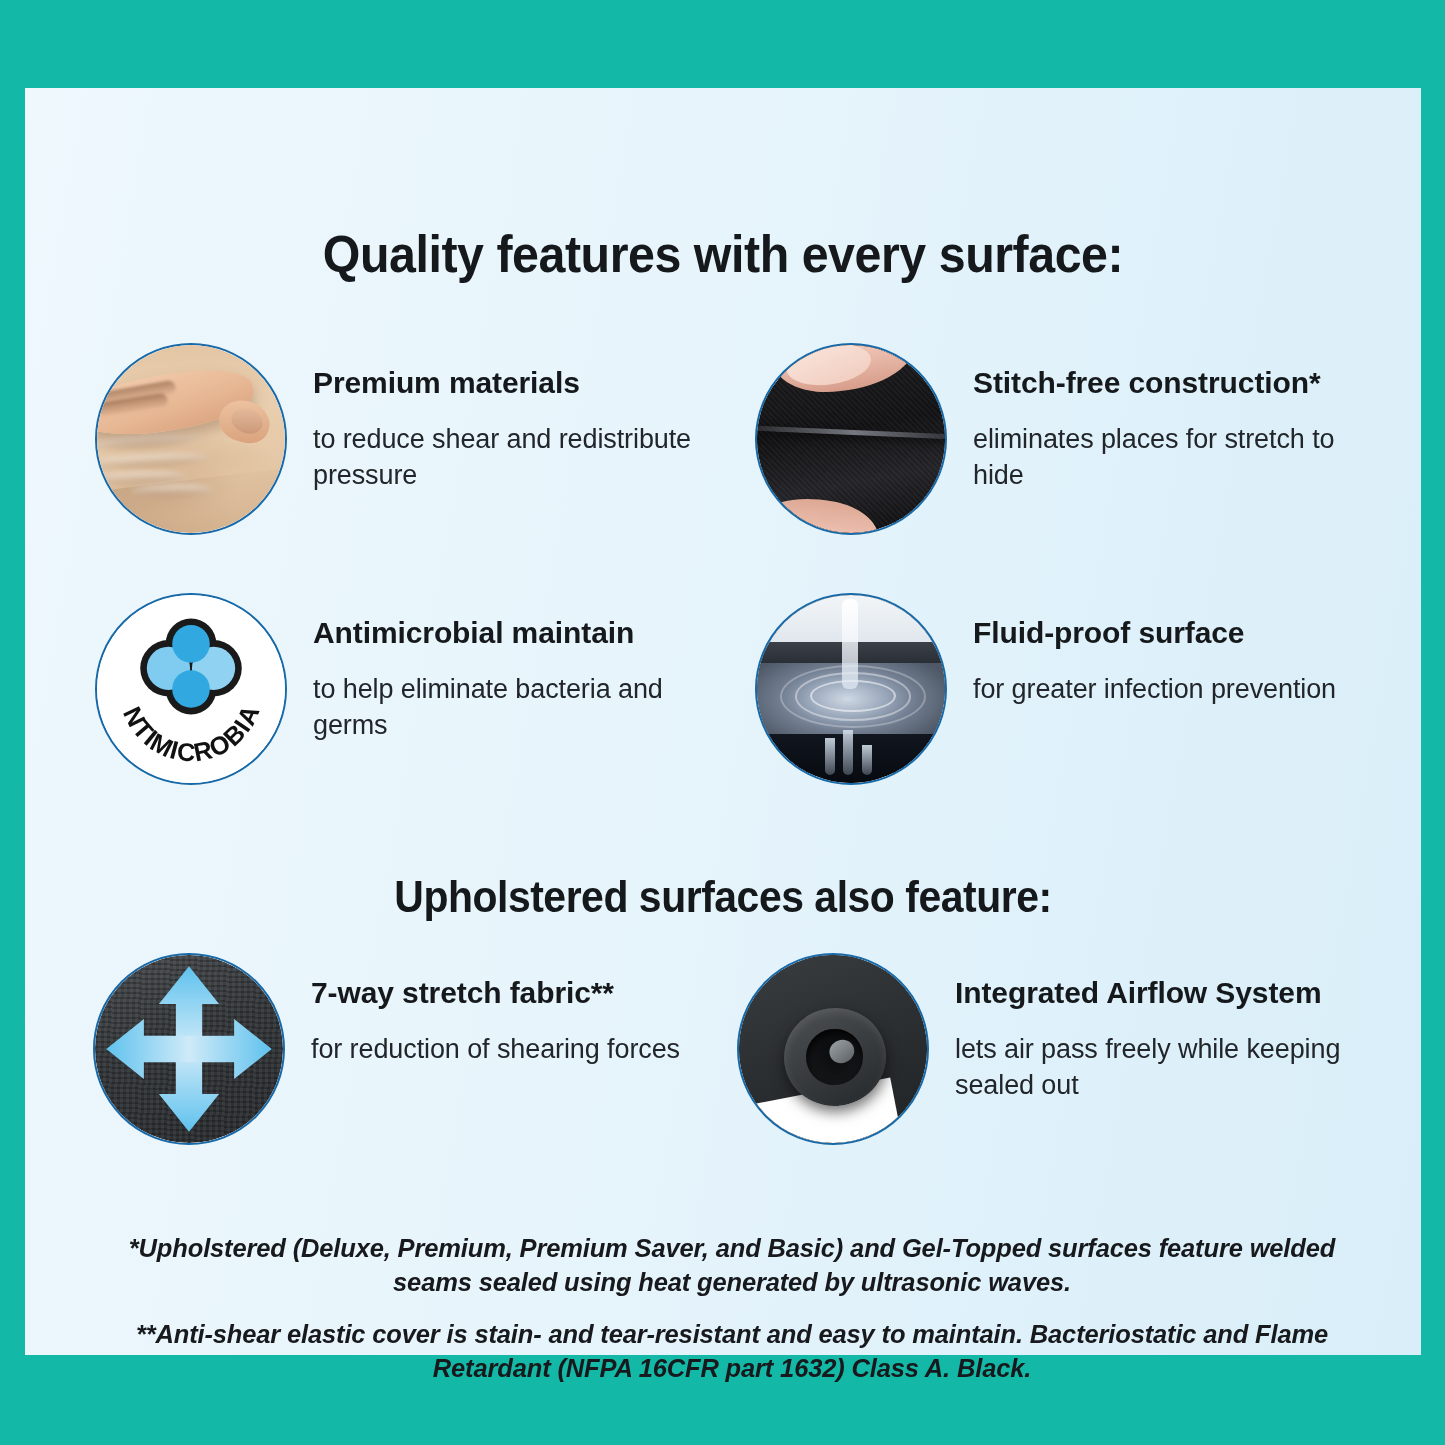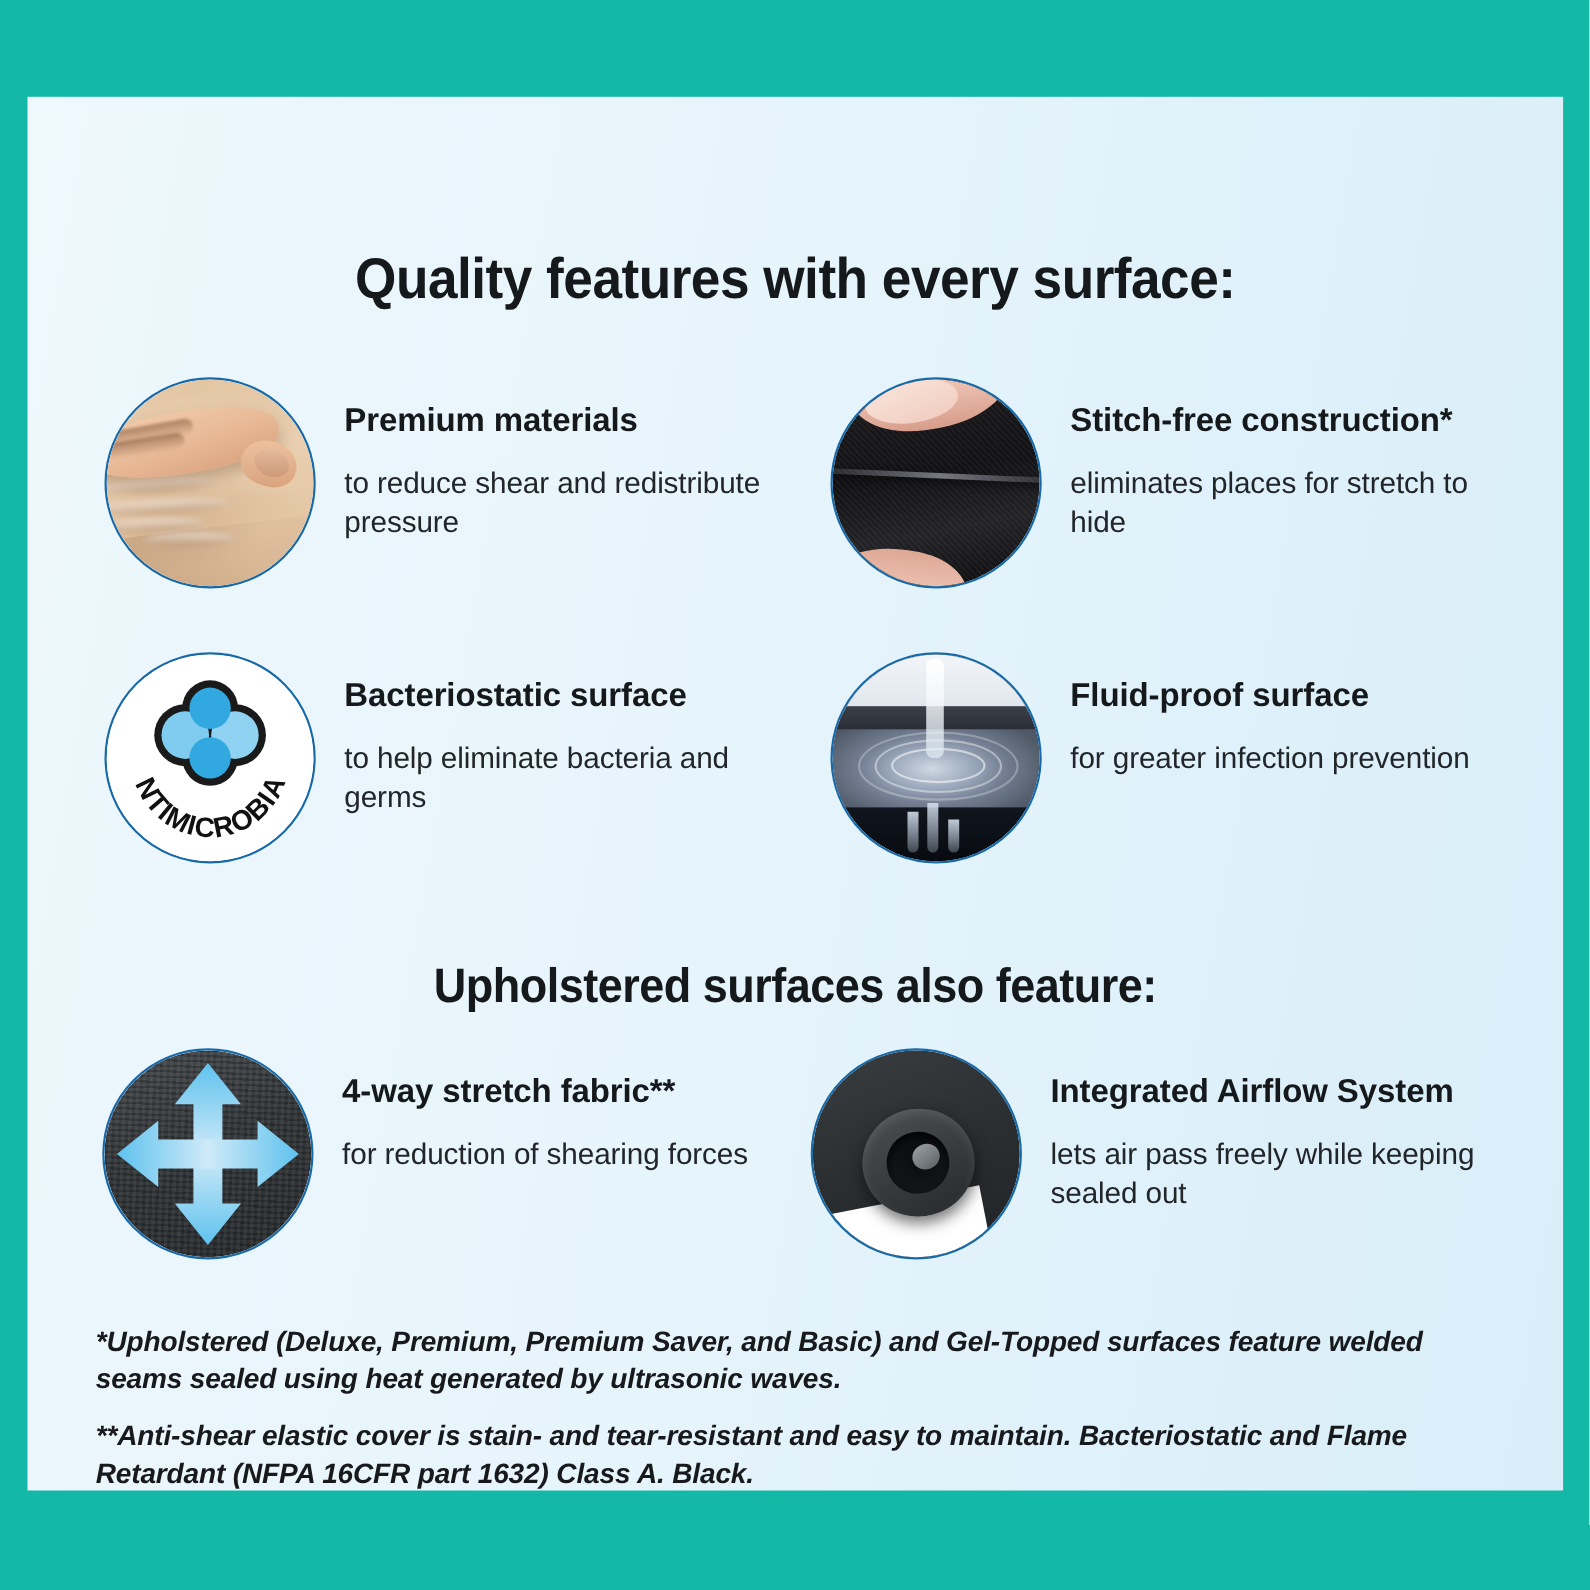--- a/index.html
+++ b/index.html
@@ -396,7 +396,7 @@
         </div>
       </div>
       <div class="text-block">
-        <div class="feat-title">Bacteriostatic surface</div>
+        <div class="feat-title">Antimicrobial maintain</div>
         <div class="feat-desc">to help eliminate bacteria and germs</div>
       </div>
     </div>

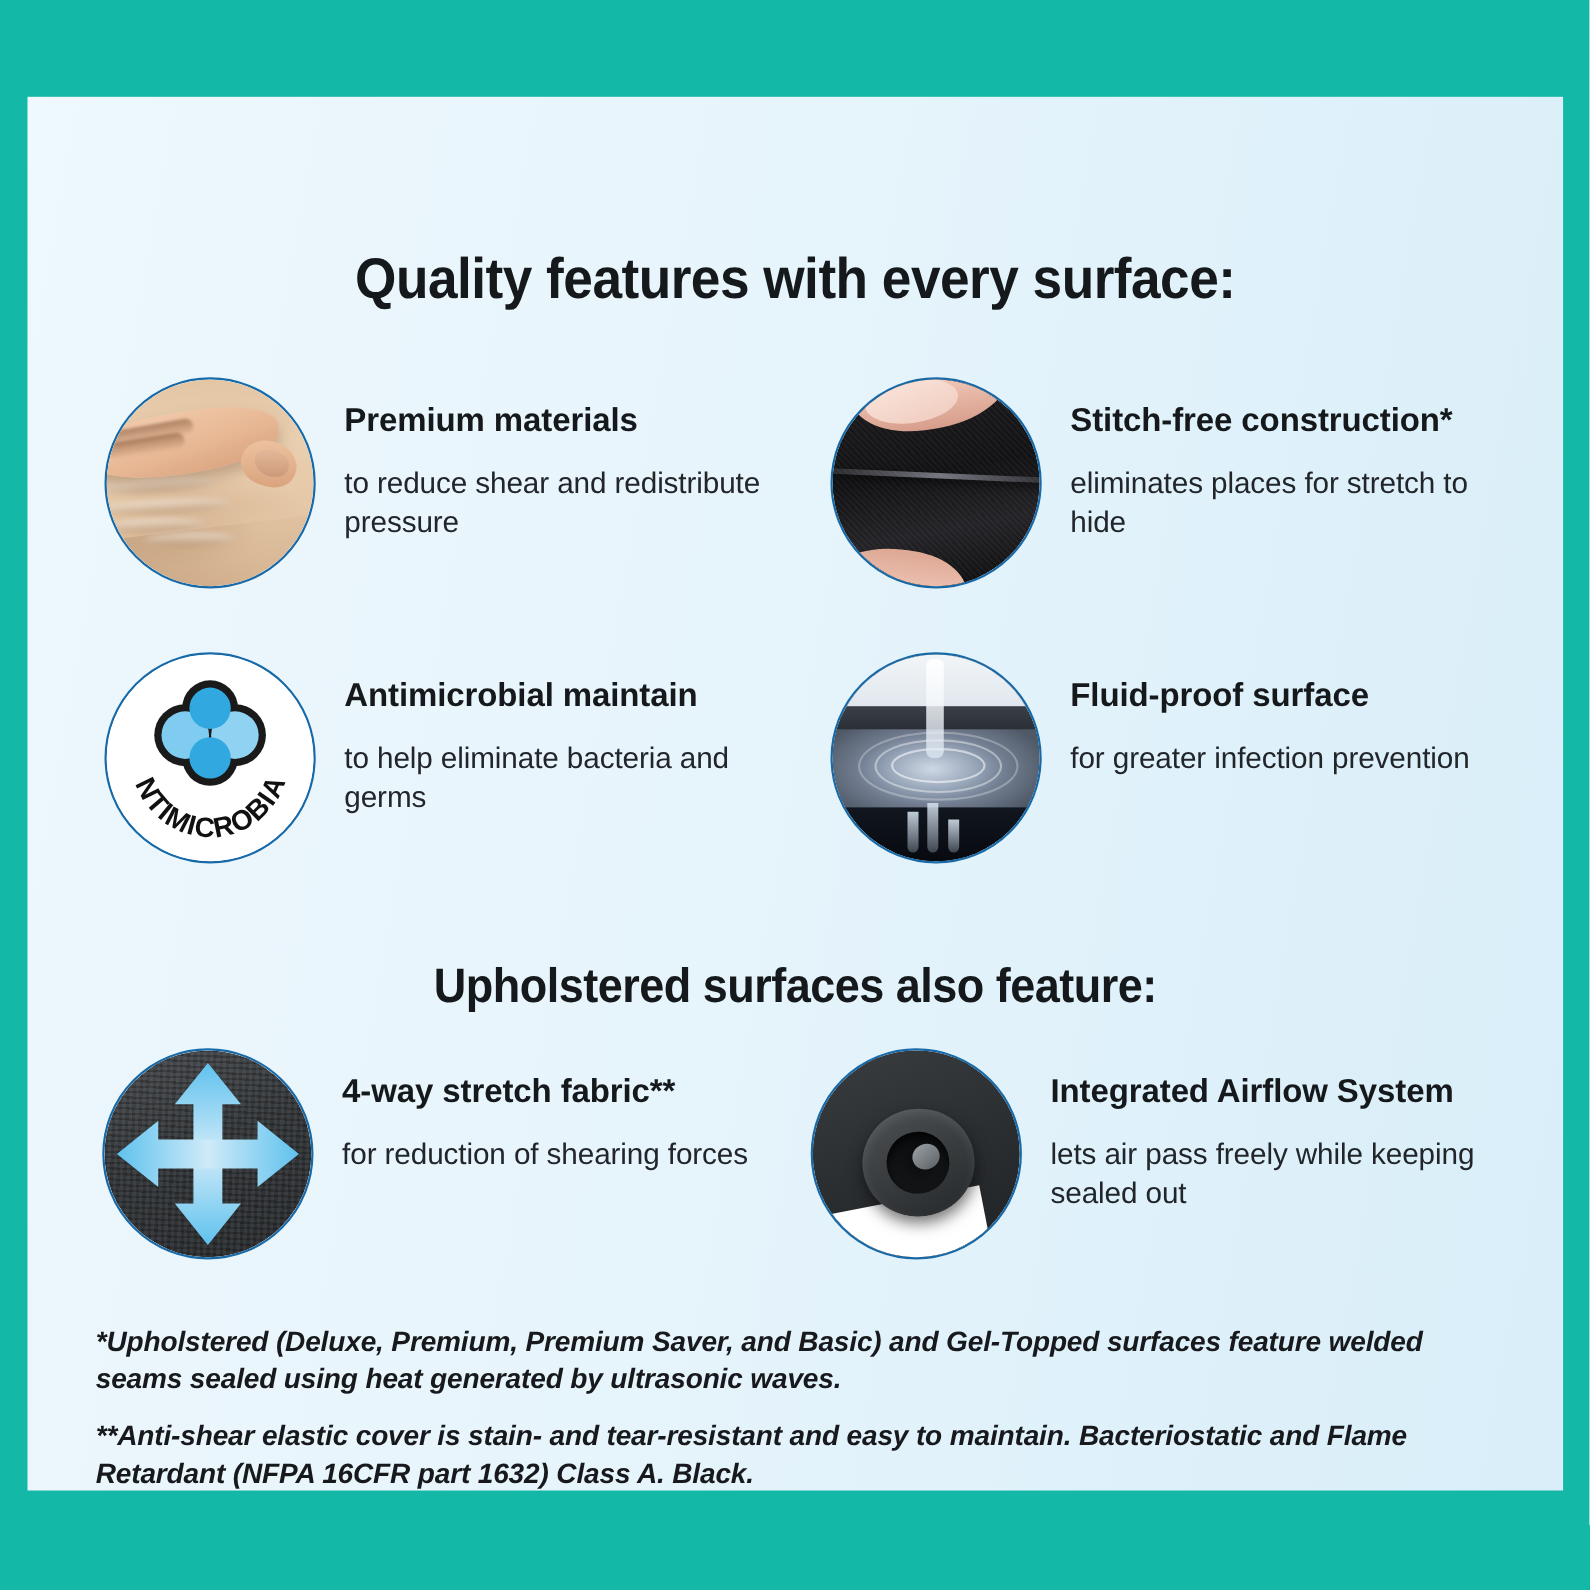--- a/index.html
+++ b/index.html
@@ -447,7 +447,7 @@
         </div>
       </div>
       <div class="text-block">
-        <div class="feat-title">4-way stretch fabric**</div>
+        <div class="feat-title">7-way stretch fabric**</div>
         <div class="feat-desc">for reduction of shearing forces</div>
       </div>
     </div>

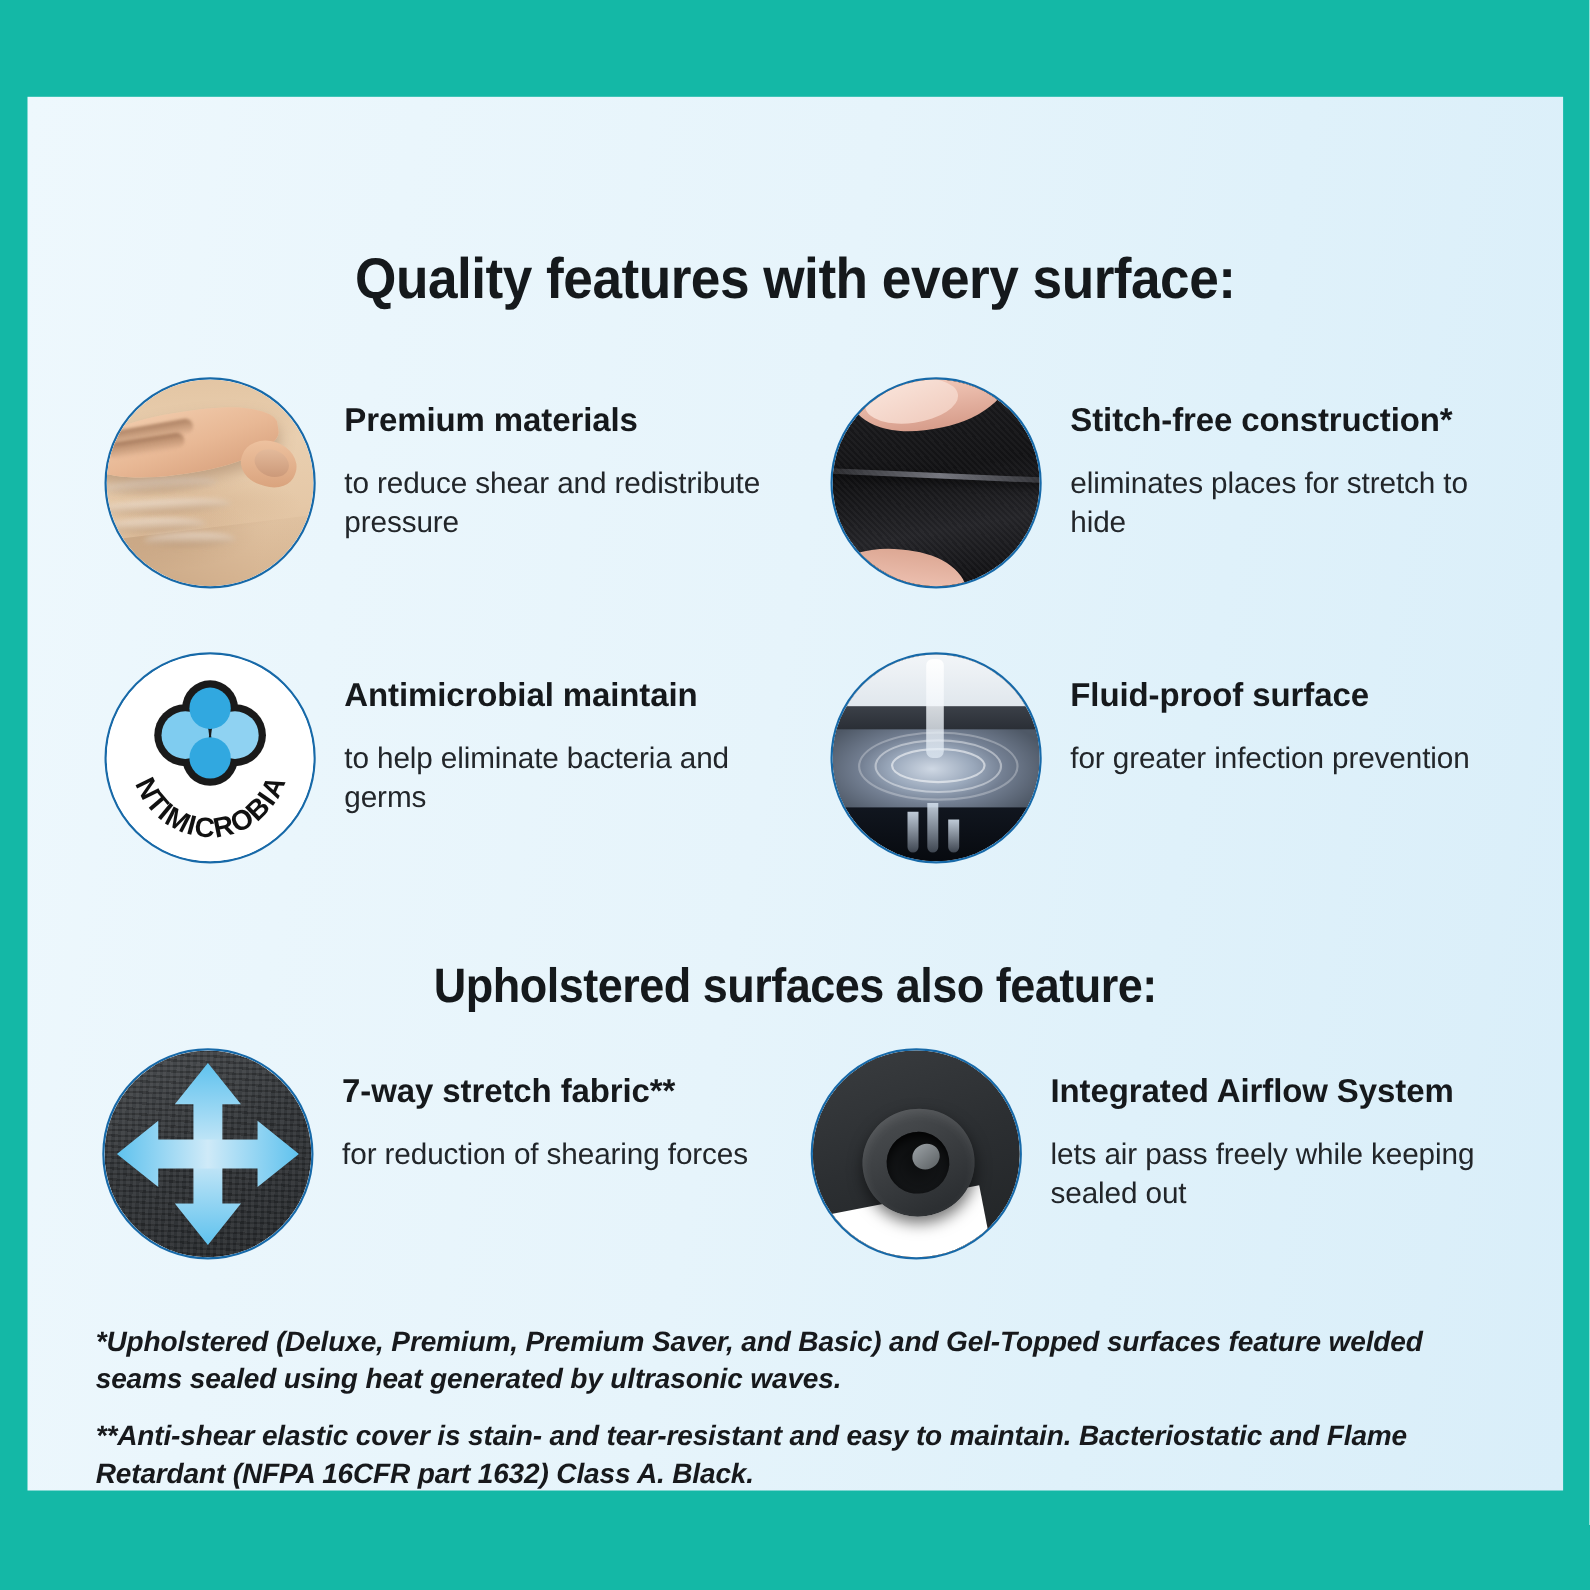--- a/index.html
+++ b/index.html
@@ -311,8 +311,9 @@
   .footnotes {
     position: absolute;
     left: 62px;
-    top: 1115px;
+    top: 1143px;
     width: 1290px;
+    text-align: center;
   }
   .footnote {
     font-family: "Liberation Sans Narrow", "Liberation Sans", sans-serif;

